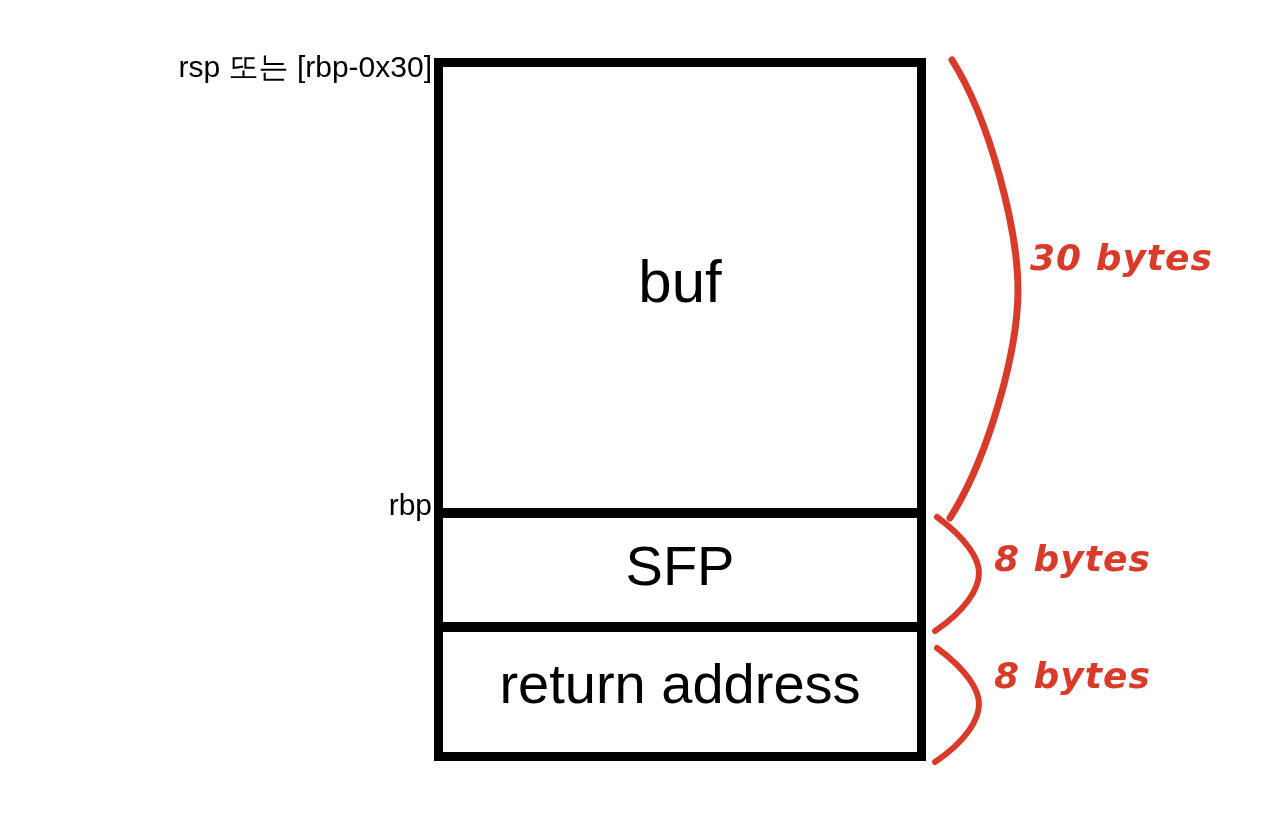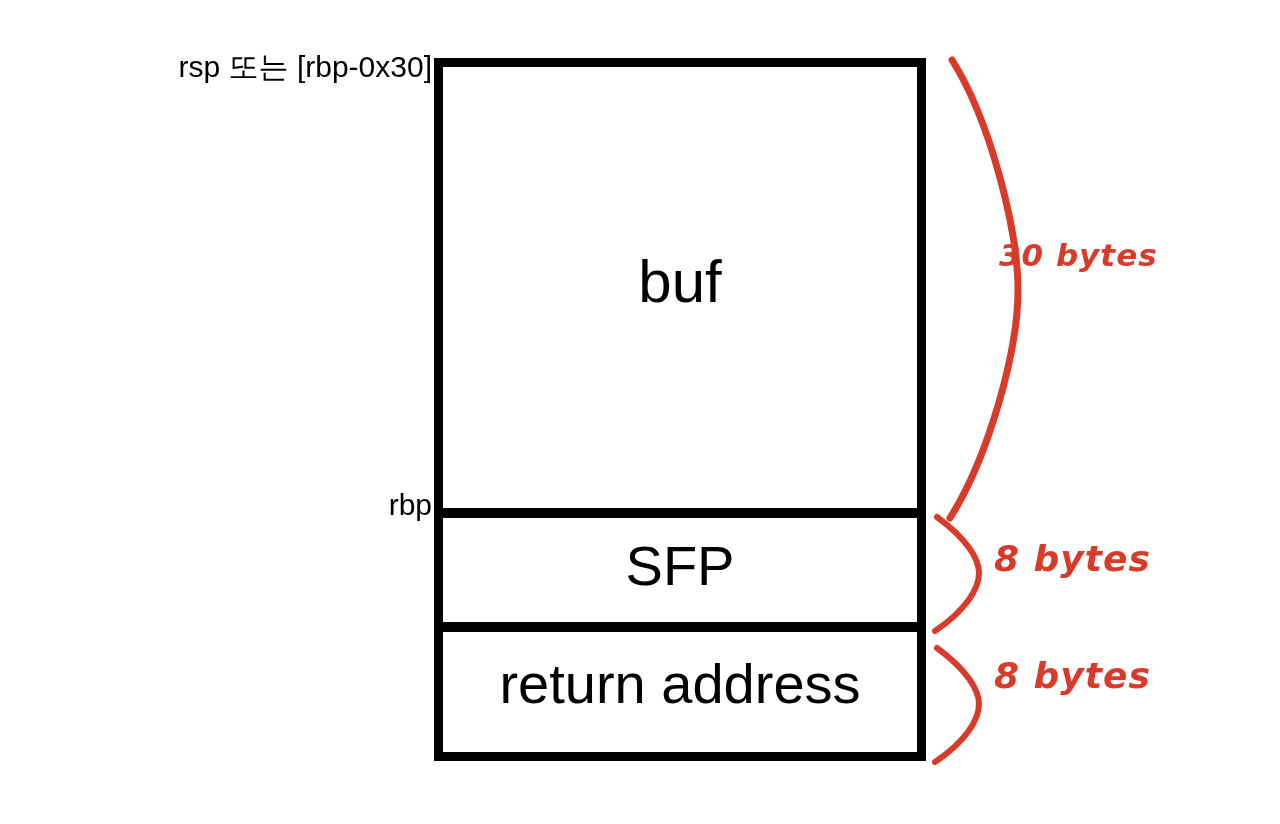--- a/index.html
+++ b/index.html
@@ -156,9 +156,9 @@
   }
 
   #size-buf {
-    left: 999px;
+    left: 1030px;
     top: 240px;
-    font-size: 31px;
+    font-size: 36px;
   }
 
   #size-sfp {

